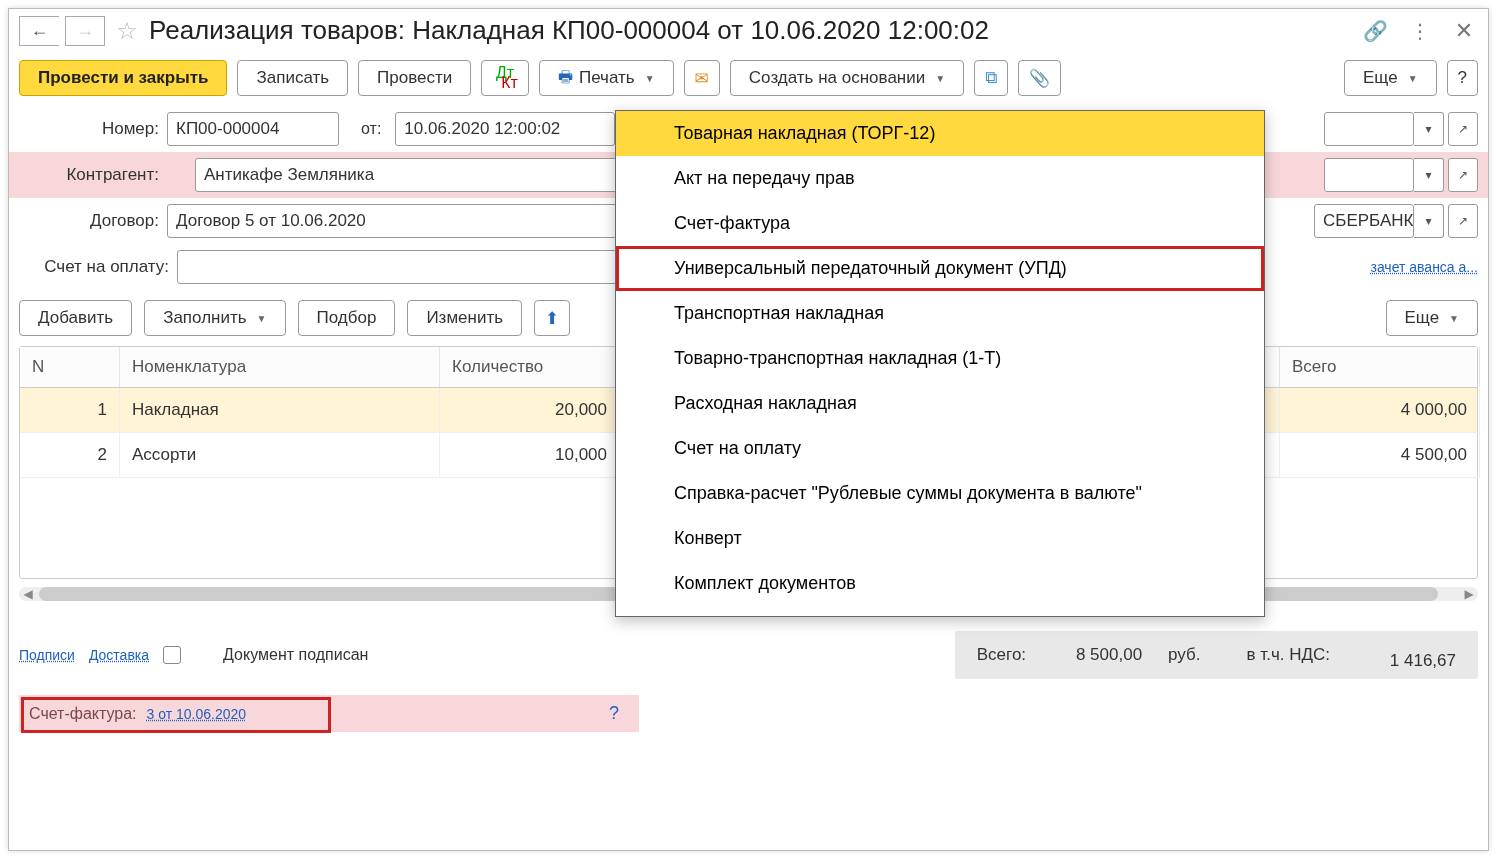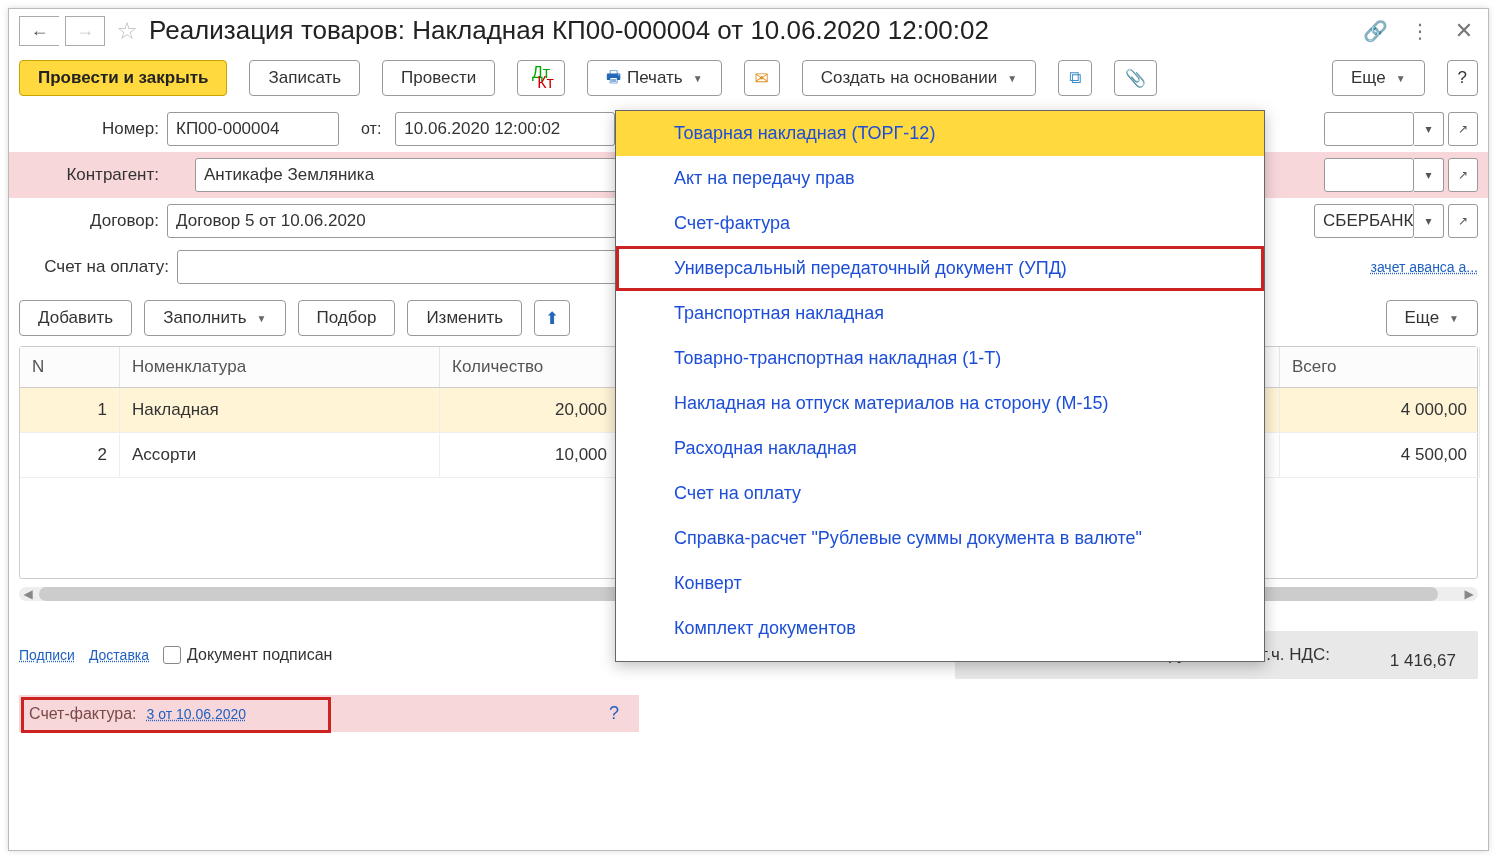--- a/index.html
+++ b/index.html
@@ -50,7 +50,7 @@
     display: flex;
     align-items: flex-start;
     padding: 4px 10px 10px 10px;
-    gap: 22px;
+    gap: 10px;
     position: relative;
   }
   .btn {

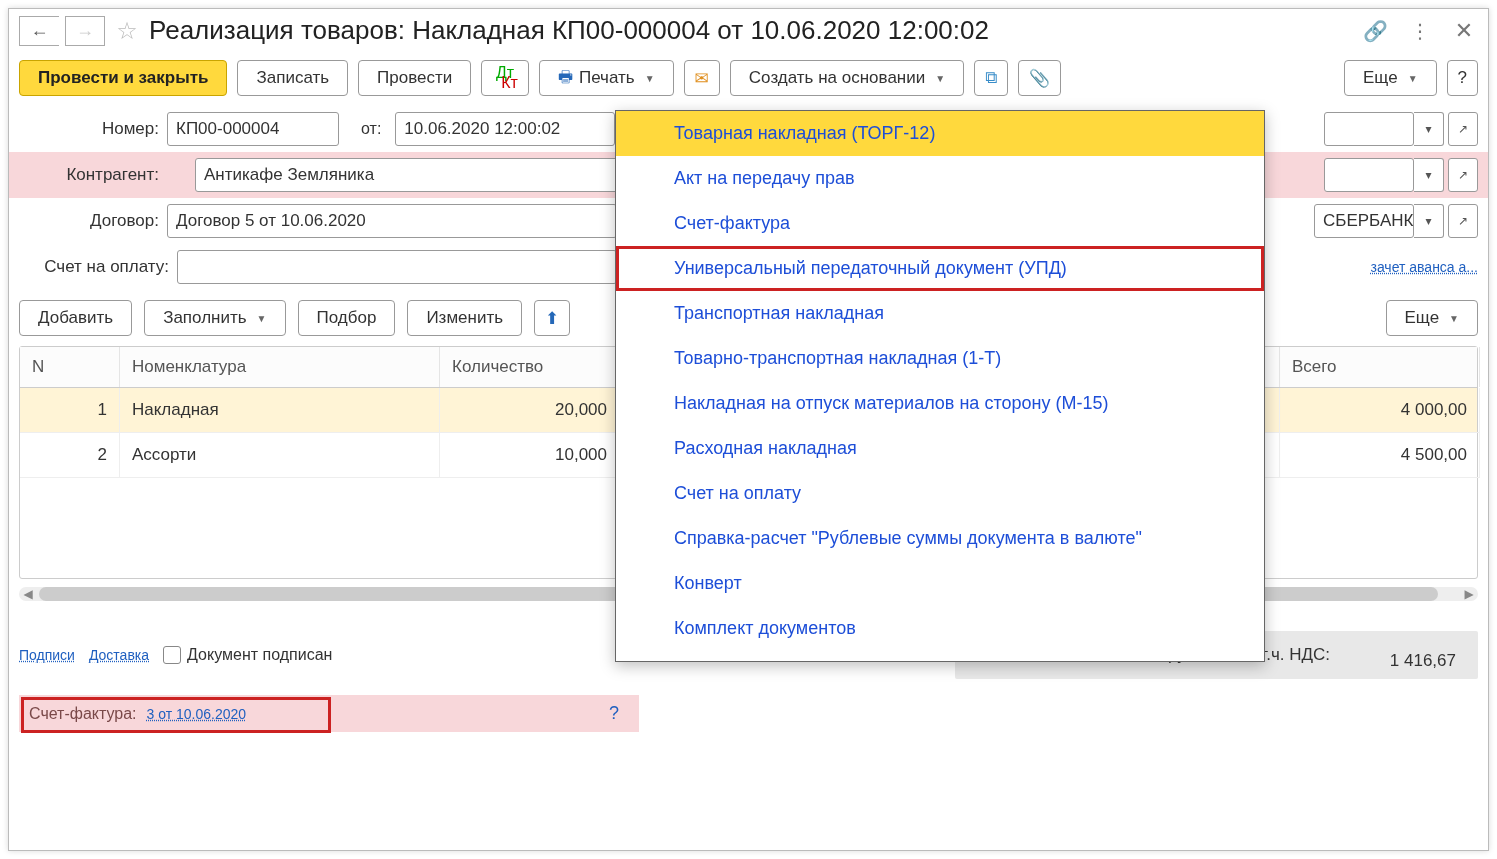--- a/index.html
+++ b/index.html
@@ -190,7 +190,7 @@
   .print-menu .menu-item {
     padding: 12px 58px;
     font-size: 18px;
-    color: #1d4ed8;
+    color: #000000;
     cursor: pointer;
   }
   .print-menu .menu-item.active { background: #ffd93d; }

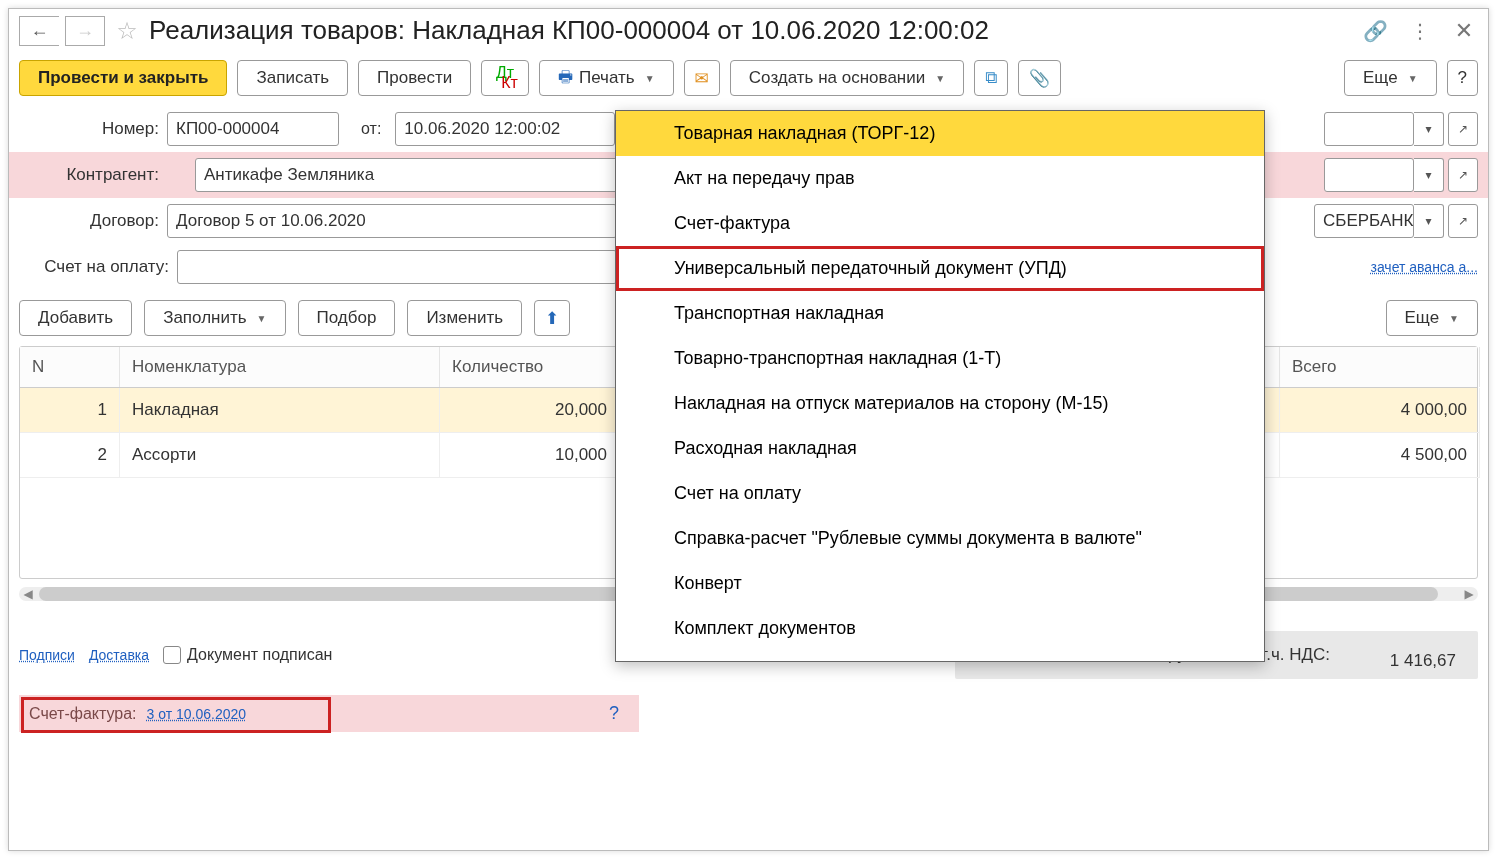--- a/index.html
+++ b/index.html
@@ -259,7 +259,6 @@
       <div class="menu-item highlight">Универсальный передаточный документ (УПД)</div>
       <div class="menu-item">Транспортная накладная</div>
       <div class="menu-item">Товарно-транспортная накладная (1-Т)</div>
-      <div class="menu-item">Накладная на отпуск материалов на сторону (М-15)</div>
       <div class="menu-item">Расходная накладная</div>
       <div class="menu-item">Счет на оплату</div>
       <div class="menu-item">Справка-расчет "Рублевые суммы документа в валюте"</div>

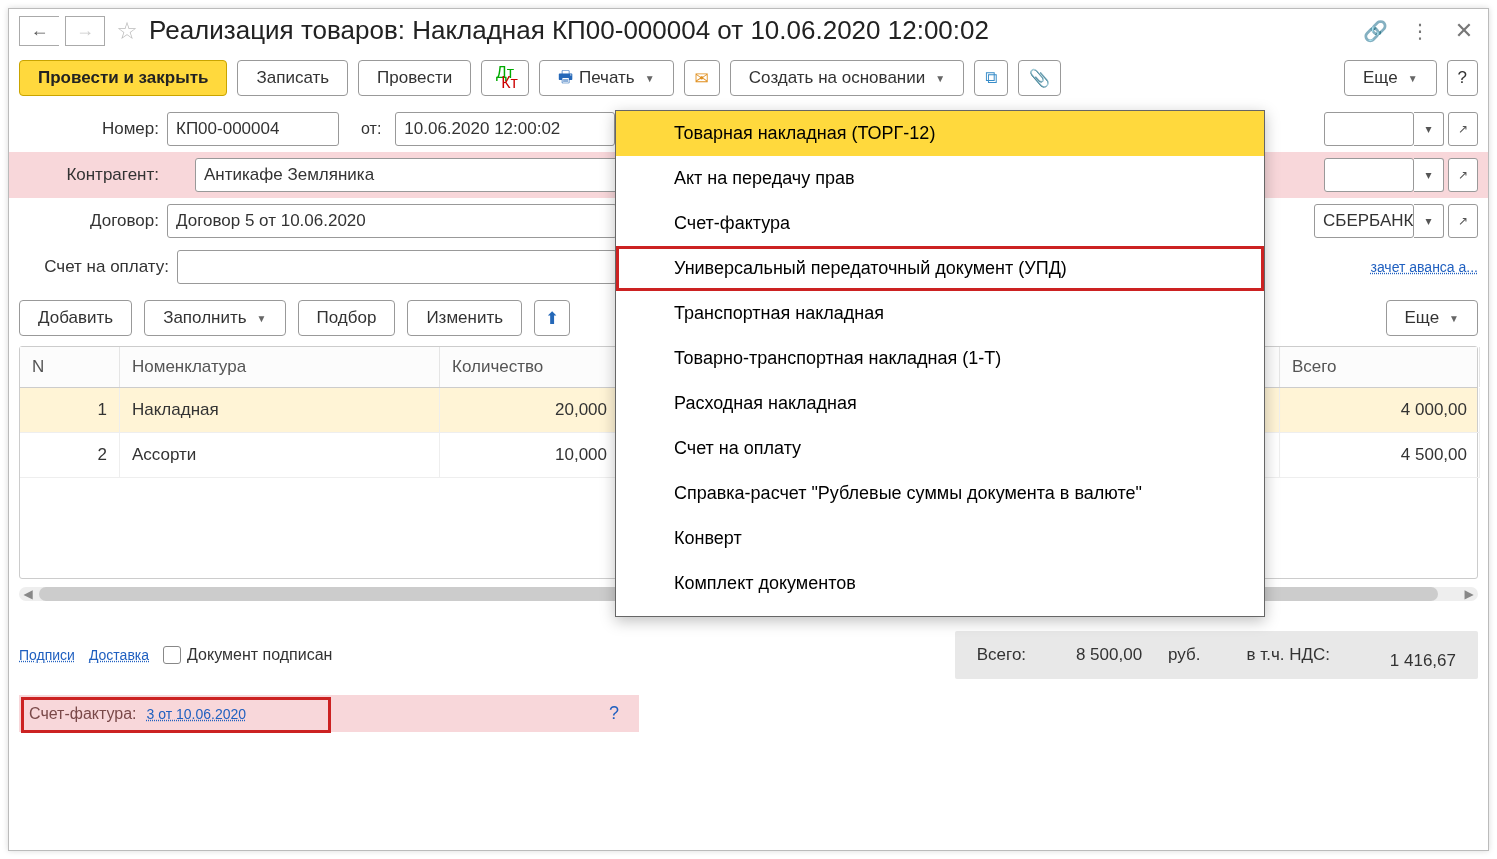--- a/index.html
+++ b/index.html
@@ -363,7 +363,7 @@
   <div class="bottom-bar">
     <span class="link">Подписи</span>
     <span class="link">Доставка</span>
-    <span style="display:flex;align-items:center;">
+    <span style="display:flex;align-items:center;gap:36px;">
       <span class="checkbox"></span>
       <span>Документ подписан</span>
     </span>

